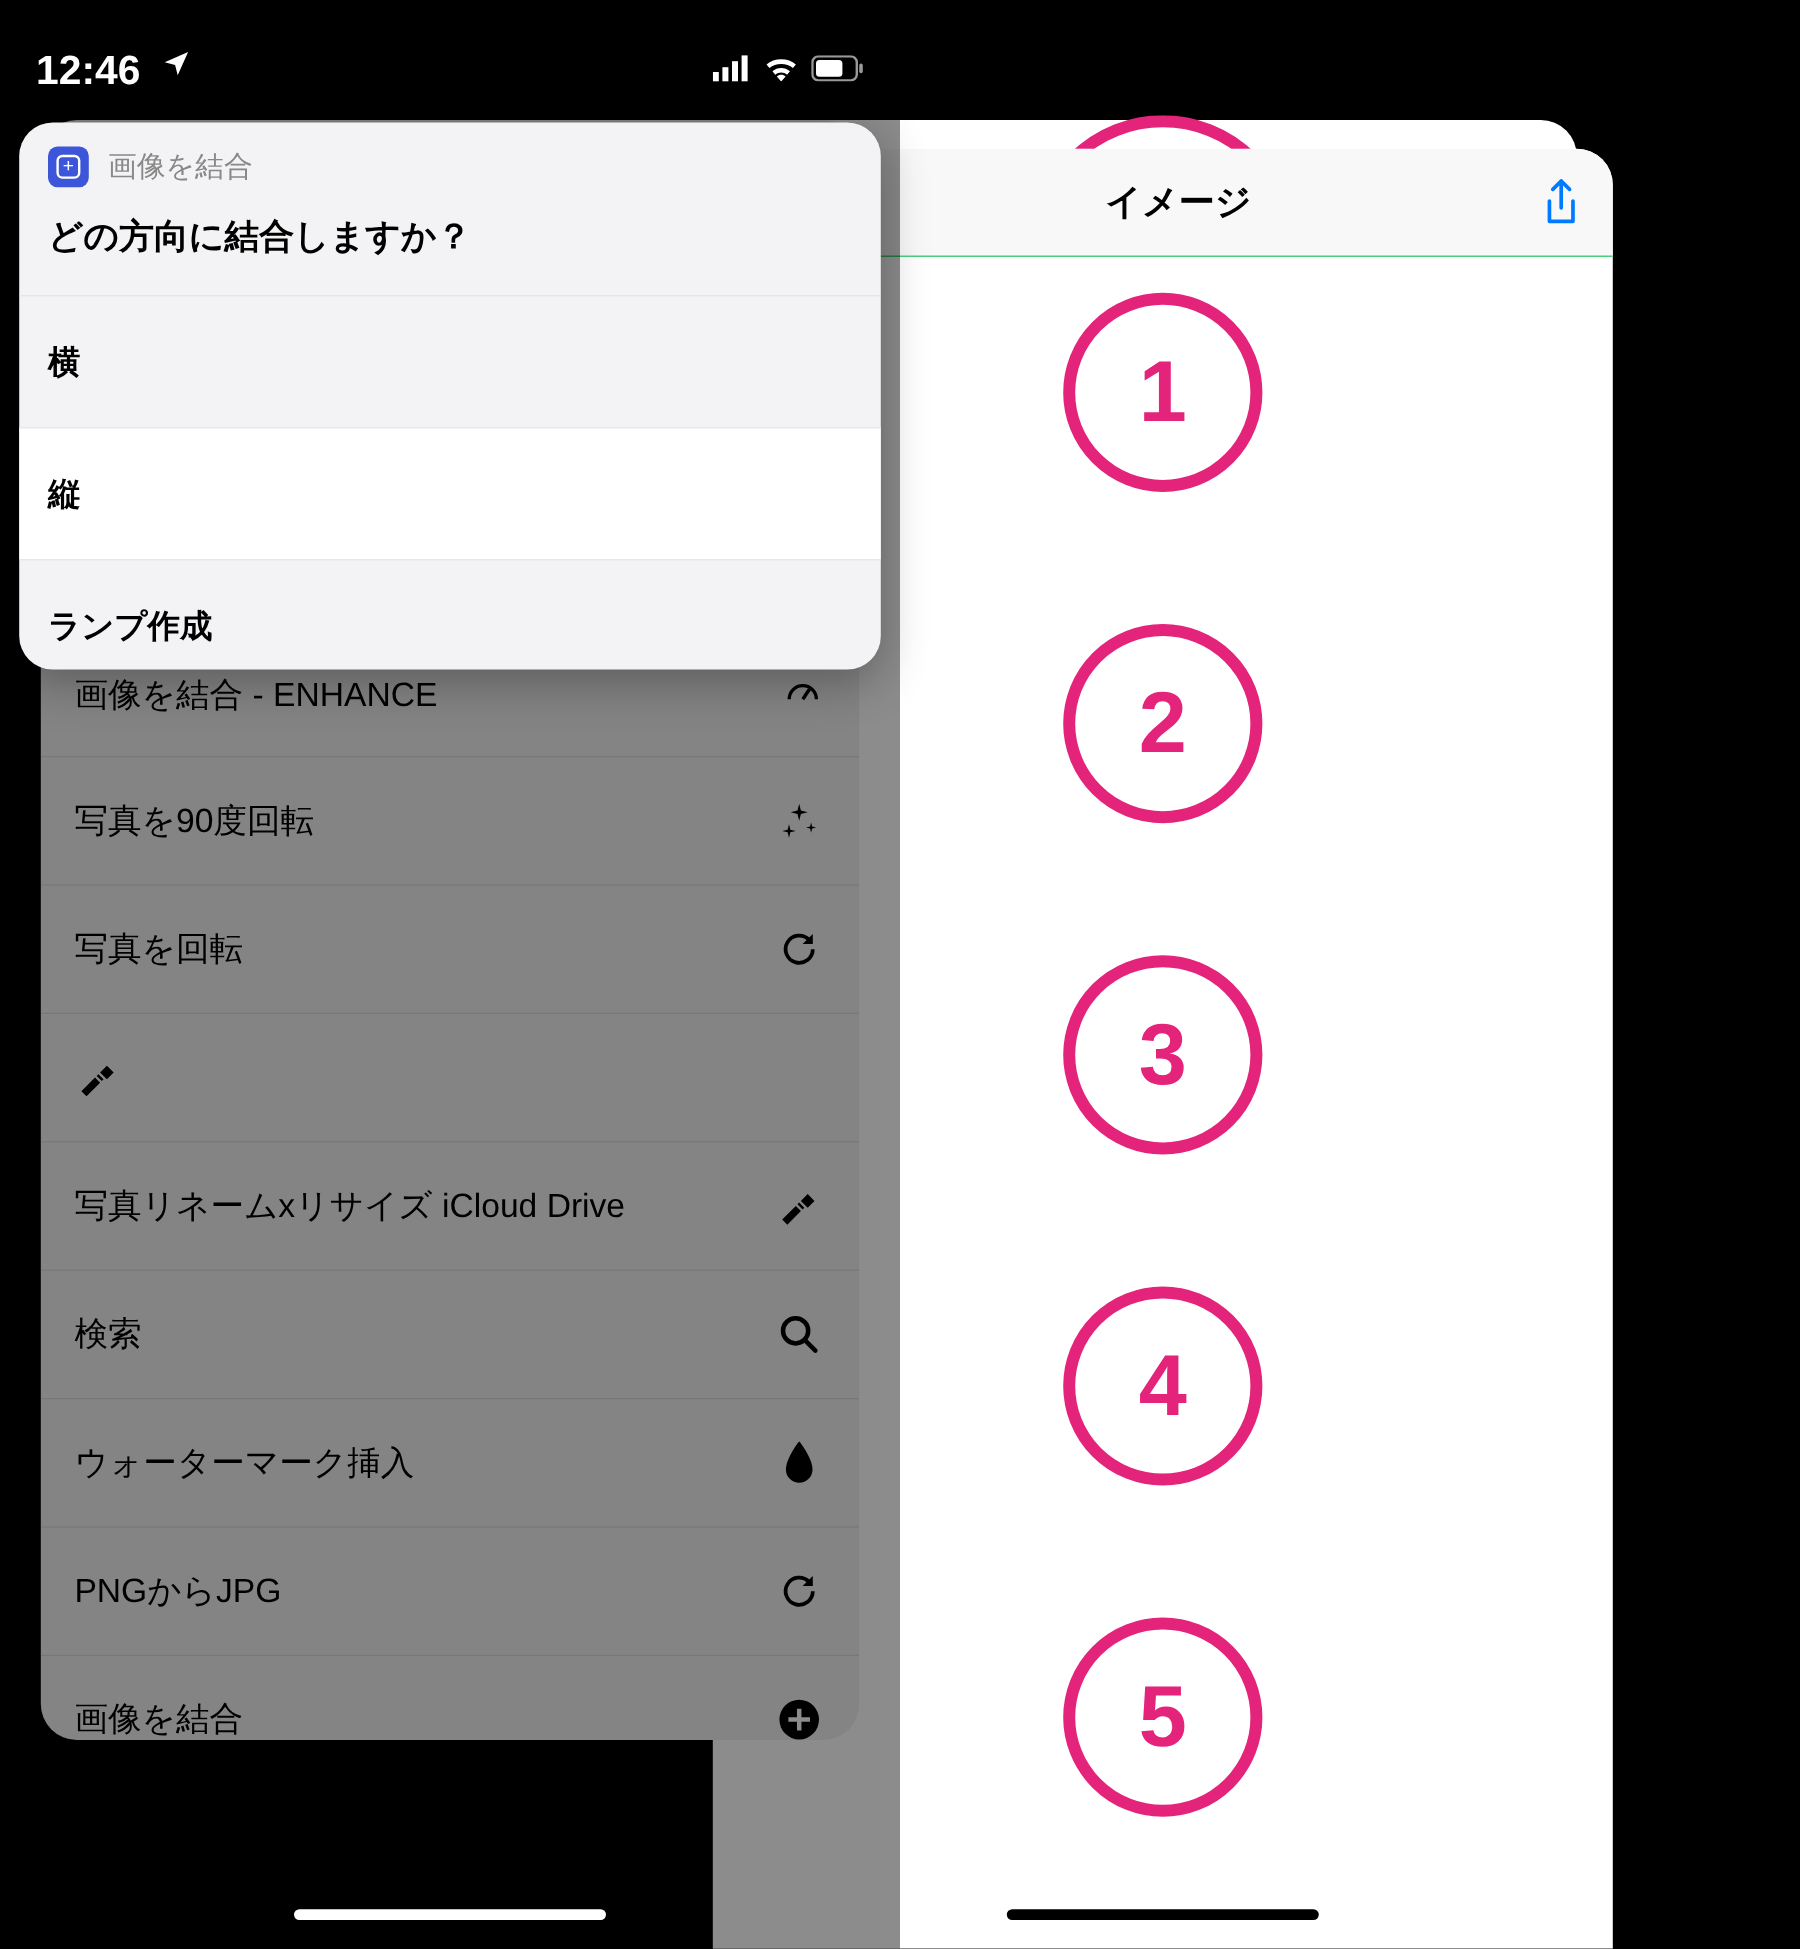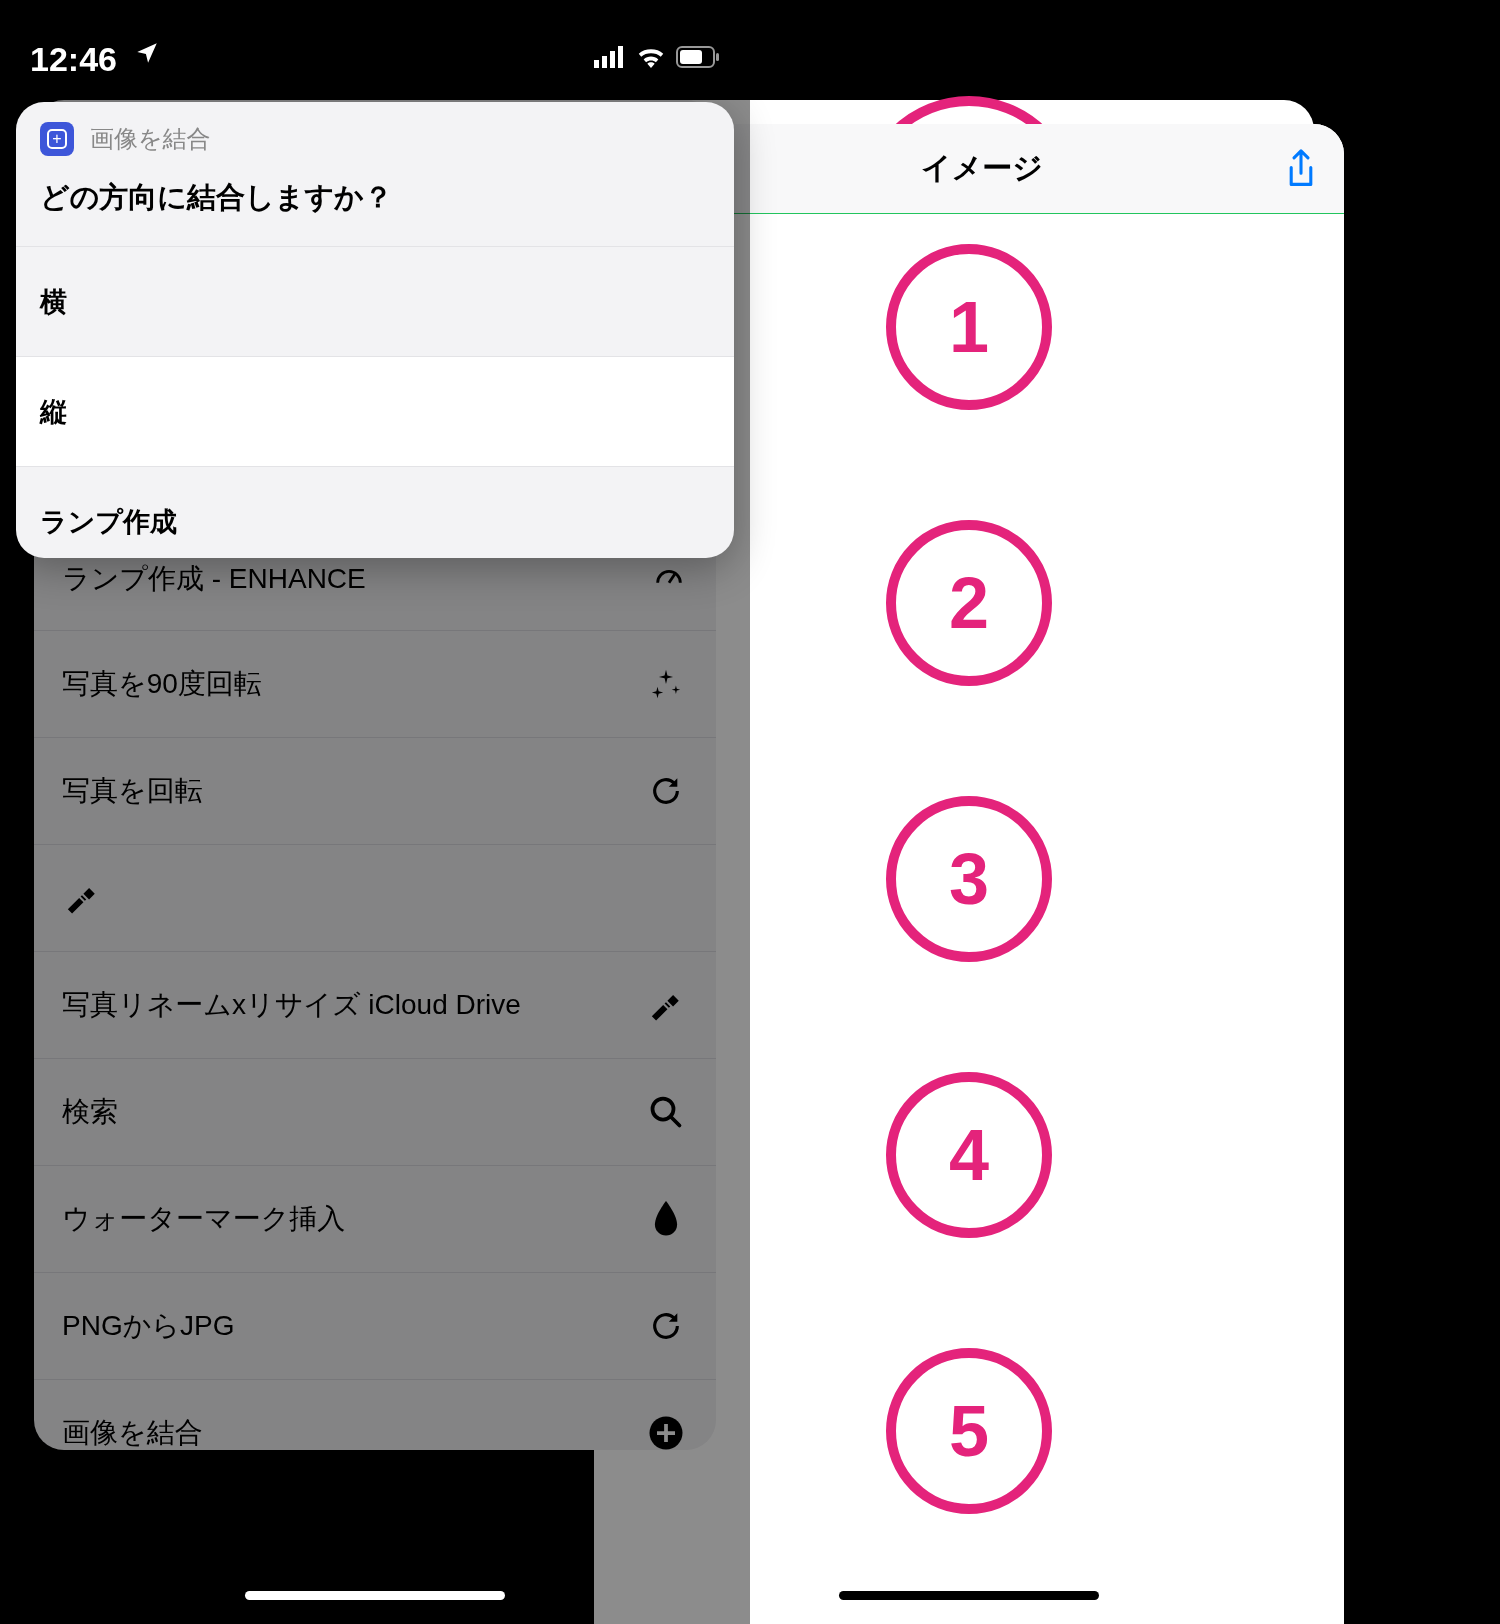--- a/index.html
+++ b/index.html
@@ -99,7 +99,7 @@
     <div class="bg-list">
       <div class="bg-list-inner">
         <div class="bg-partial">
-          <span class="lbl">ランプ作成 - ENHANCE</span>
+          <span class="lbl">画像を結合 - ENHANCE</span>
           <span class="ico">
               <svg width="34" height="34" viewBox="0 0 24 24">
                 <path fill="none" stroke="#000" stroke-width="2" d="M4 16a8 8 0 1 1 16 0"></path>

